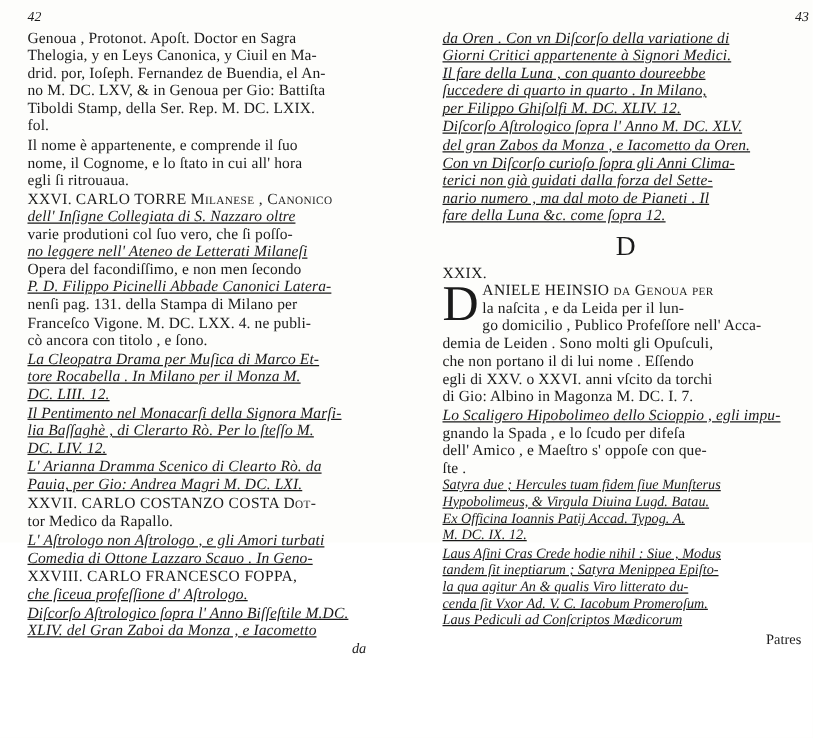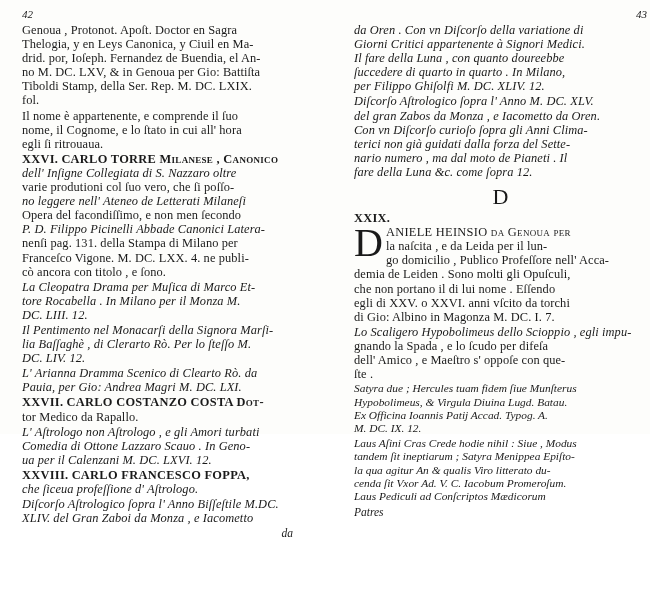--- a/index.html
+++ b/index.html
@@ -54,7 +54,7 @@
     white-space: nowrap;
     letter-spacing: 0.1px;
   }
-  .it { font-style: italic; }
+  .it { font-style: italic; text-decoration: underline; }
   .sc {
     font-variant: small-caps;
     letter-spacing: 0.3px;

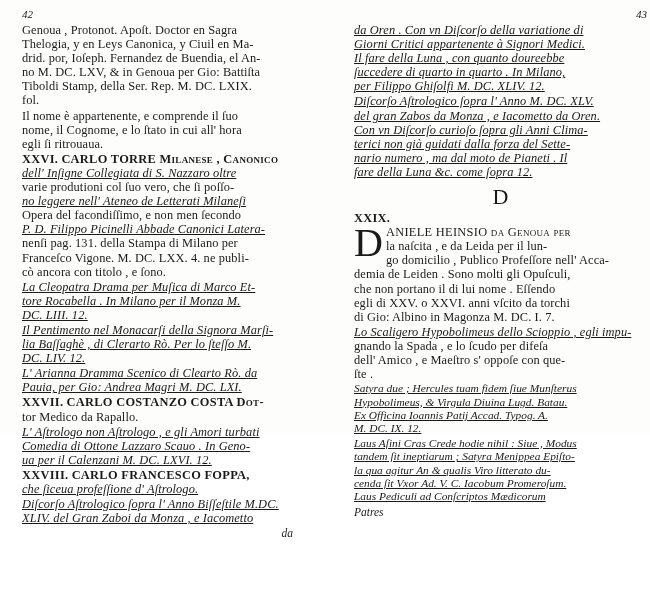--- a/index.html
+++ b/index.html
@@ -64,7 +64,6 @@
     font-size: 12.4px;
     line-height: 14.1px;
     white-space: nowrap;
-    font-weight: bold;
   }
   .bigletter {
     float: left;

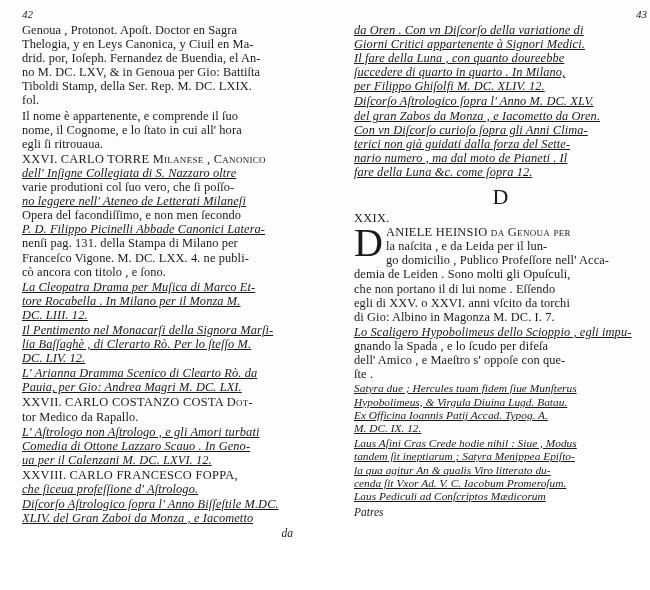--- a/index.html
+++ b/index.html
@@ -235,7 +235,7 @@
     </div>
 
     <div class="blk">
-      <div class="line it">Lo Scaligero Hypobolimeus dello Scioppio , egli impu-</div>
+      <div class="line it">Lo Scaligero Hipobolimeo dello Scioppio , egli impu-</div>
       <div class="line">gnando la Spada , e lo ſcudo per difeſa</div>
       <div class="line">dell' Amico , e Maeſtro s' oppoſe con que-</div>
       <div class="line">ſte .</div>

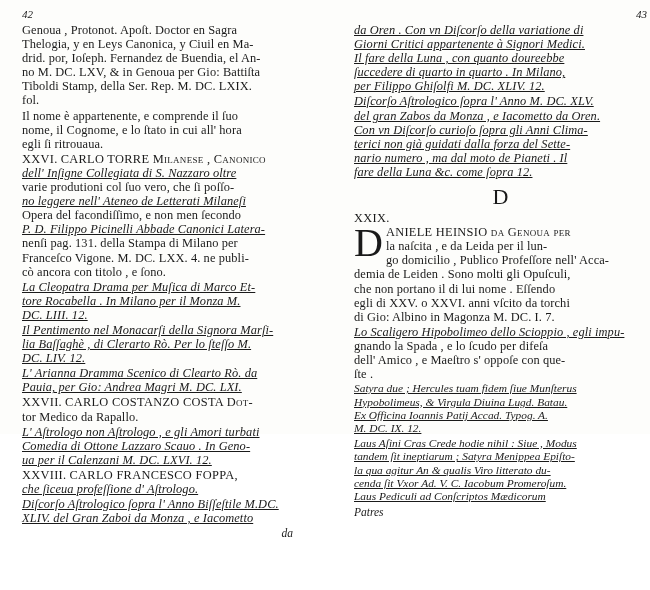--- a/index.html
+++ b/index.html
@@ -173,7 +173,6 @@
     <div class="blk">
       <div class="line it">L' Aſtrologo non Aſtrologo , e gli Amori turbati</div>
       <div class="line it">Comedia di Ottone Lazzaro Scauo . In Geno-</div>
-      <div class="line it">ua per il Calenzani M. DC. LXVI. 12.</div>
     </div>
 
     <div class="blk">

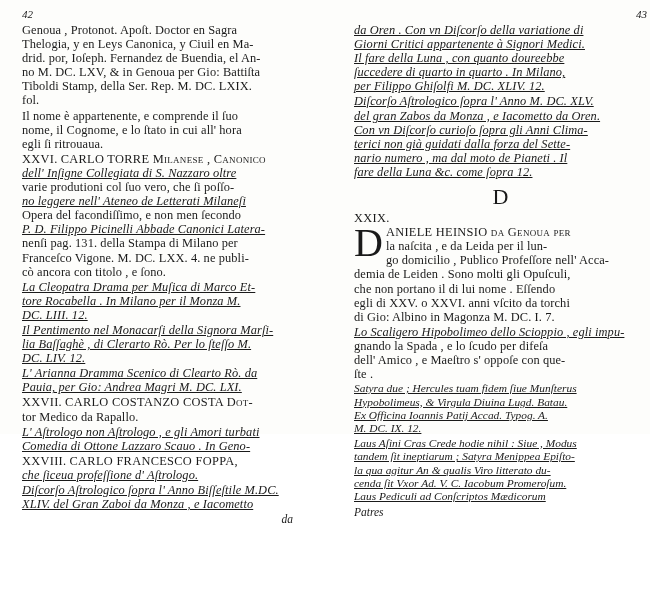--- a/index.html
+++ b/index.html
@@ -96,8 +96,8 @@
     margin-top: 2px;
   }
   .catchword-r {
+    text-align: right;
     font-size: 11.5px;
-    font-style: italic;
     padding-right: 6px;
     margin-top: 2px;
   }

